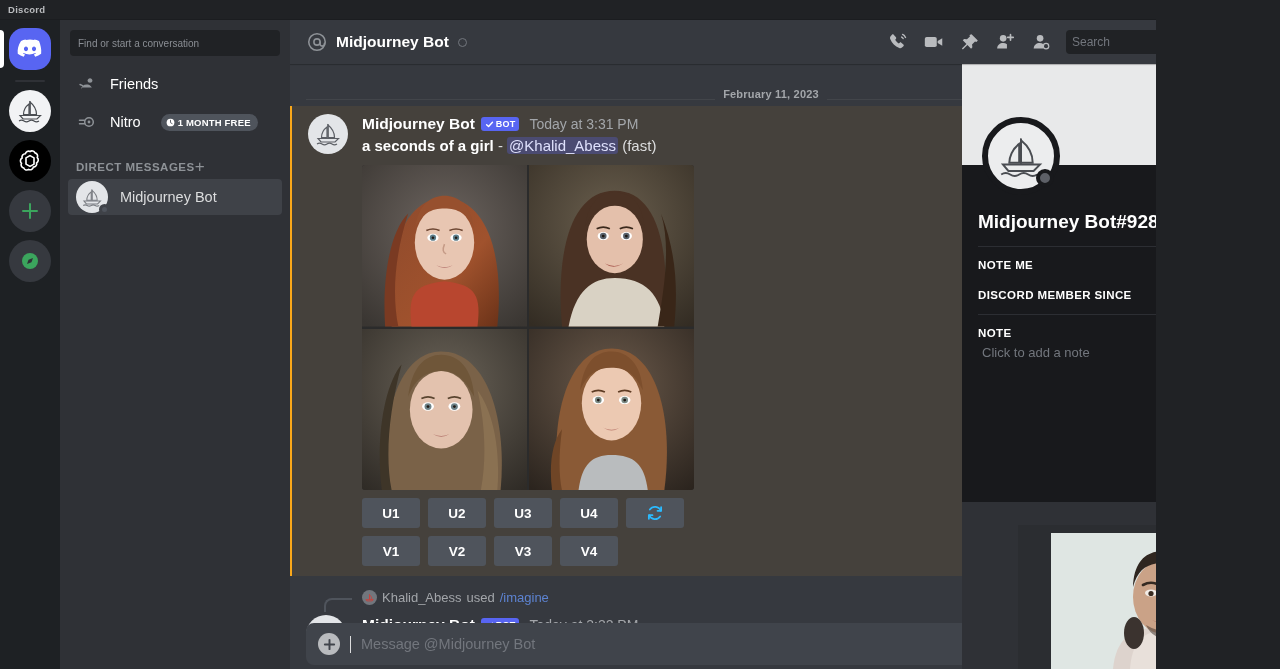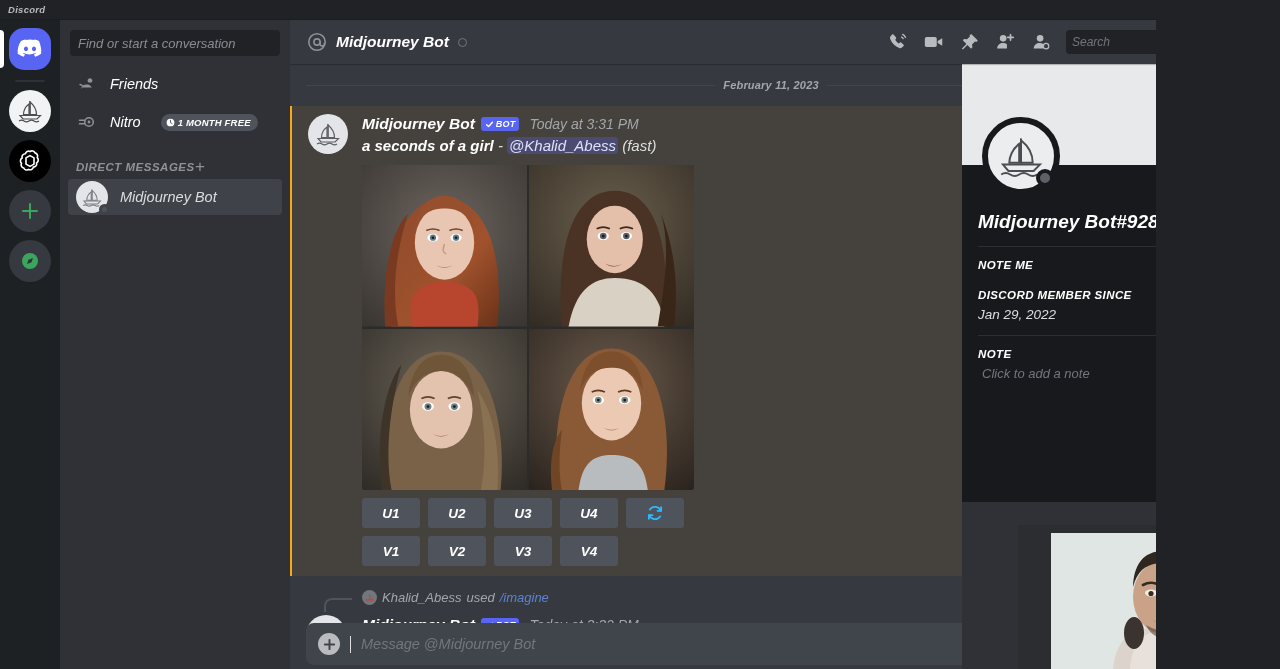--- a/index.html
+++ b/index.html
@@ -11,7 +11,7 @@
     -webkit-font-smoothing: antialiased;
   }
 
-  #app { position: relative; width: 1156px; height: 669px; overflow: hidden; font-style: italic; }
+  #app { position: relative; width: 1156px; height: 669px; overflow: hidden; }
 
   
   .titlebar {

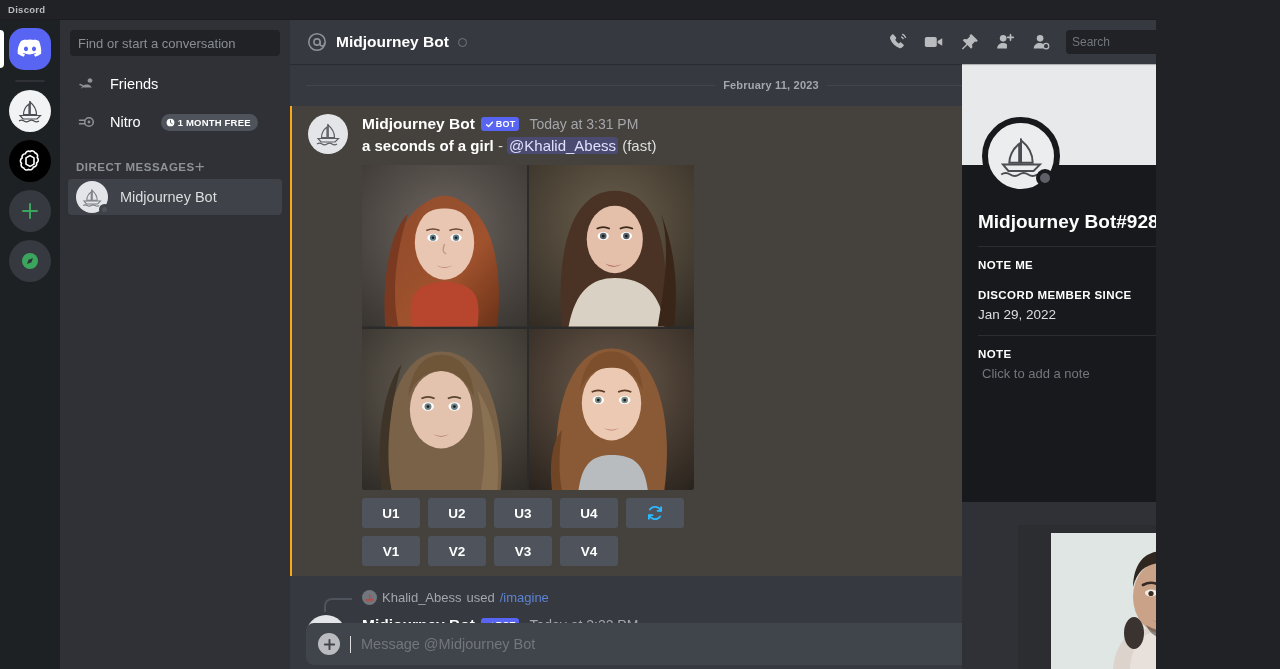--- a/index.html
+++ b/index.html
@@ -61,7 +61,7 @@
     margin: 10px; height: 26px; background: #202225; border-radius: 4px;
     display: flex; align-items: center; padding: 0 8px;
   }
-  .sb-search span { font-size: 13px; color: #8a8e94; }
+  .sb-search span { font-size: 10px; color: #8a8e94; }
   .sb-list { flex: 1; padding: 0 8px; overflow: hidden; }
   .sb-row {
     height: 36px; display: flex; align-items: center; border-radius: 4px;

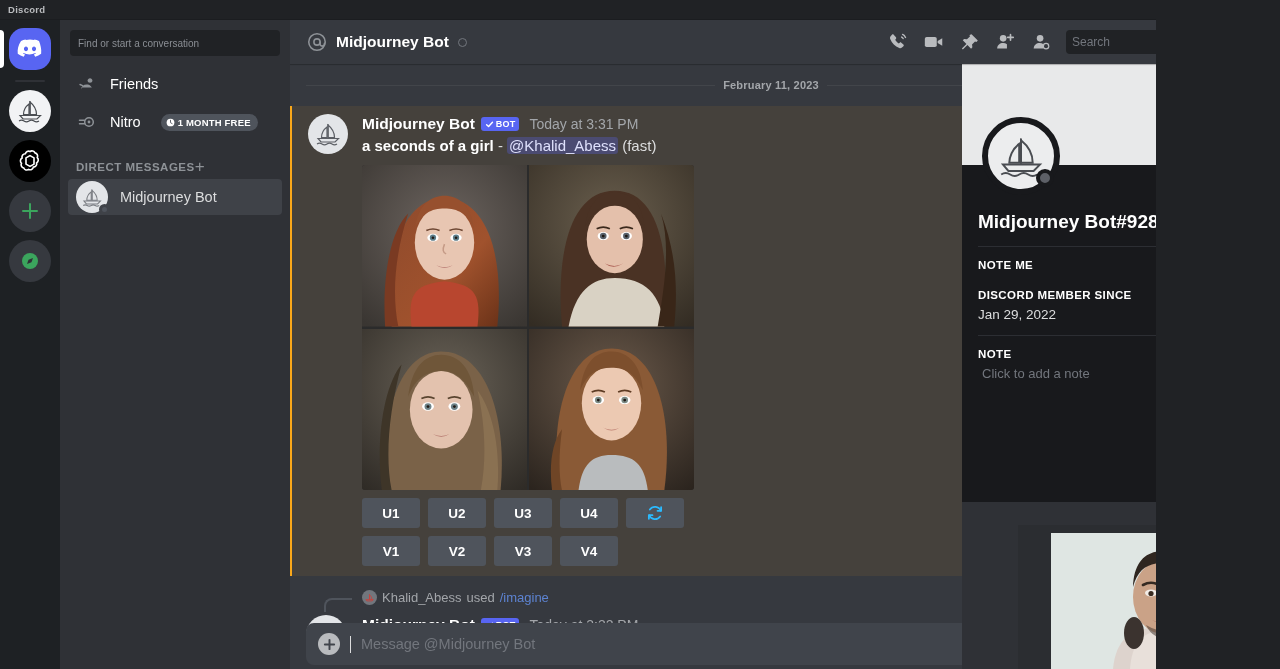--- a/index.html
+++ b/index.html
@@ -116,7 +116,7 @@
     position: absolute; left: 0; top: 44px; width: 962px; height: 580px;
     overflow: hidden;
   }
-  .date-div { position: relative; height: 30px; margin: 6px 16px 0; display: flex; align-items: center; }
+  .date-div { position: relative; height: 30px; margin: 6px 16px 0; display: flex; align-items: flex-end; }
   .date-div .line { flex: 1; height: 1px; background: #42454a; }
   .date-div .dt {
     font-size: 11px; font-weight: bold; color: #a3a6aa; padding: 0 8px;

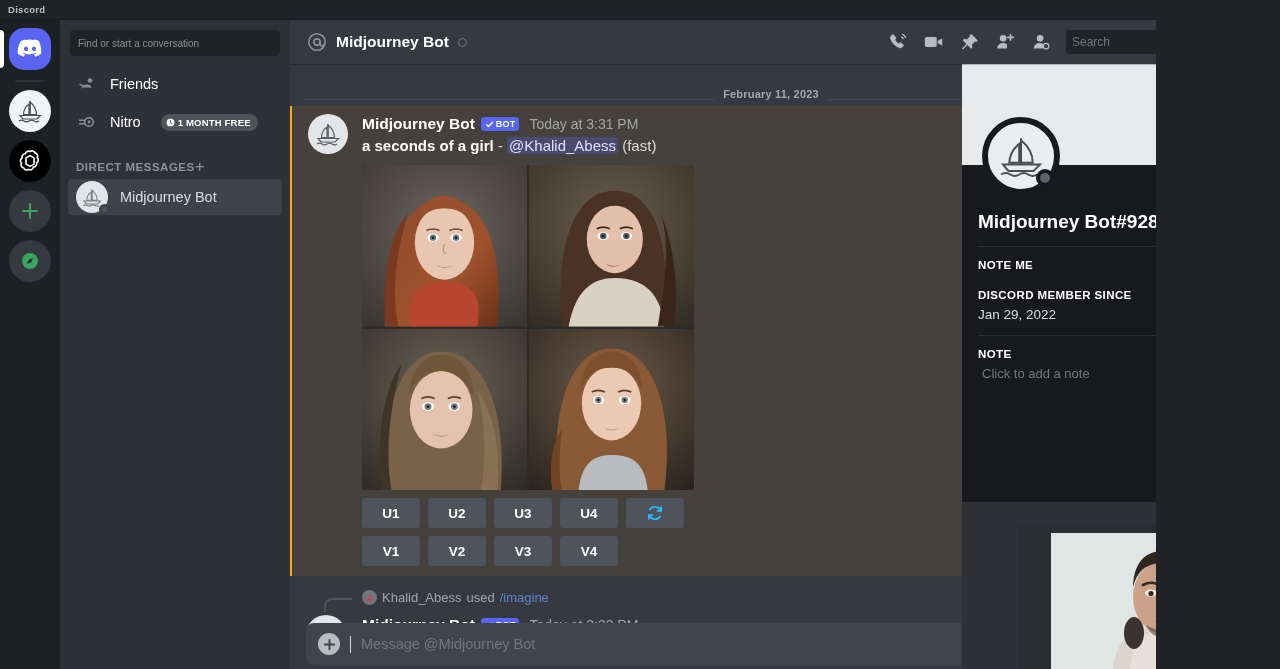--- a/index.html
+++ b/index.html
@@ -736,7 +736,6 @@
 
         <div style="height:12px"></div>
         <div class="pp-lbl">DISCORD MEMBER SINCE</div>
-        <div class="pp-sub">Jan 29, 2022</div>
 
         <div class="pp-hr"></div>
         <div class="pp-lbl">NOTE</div>

